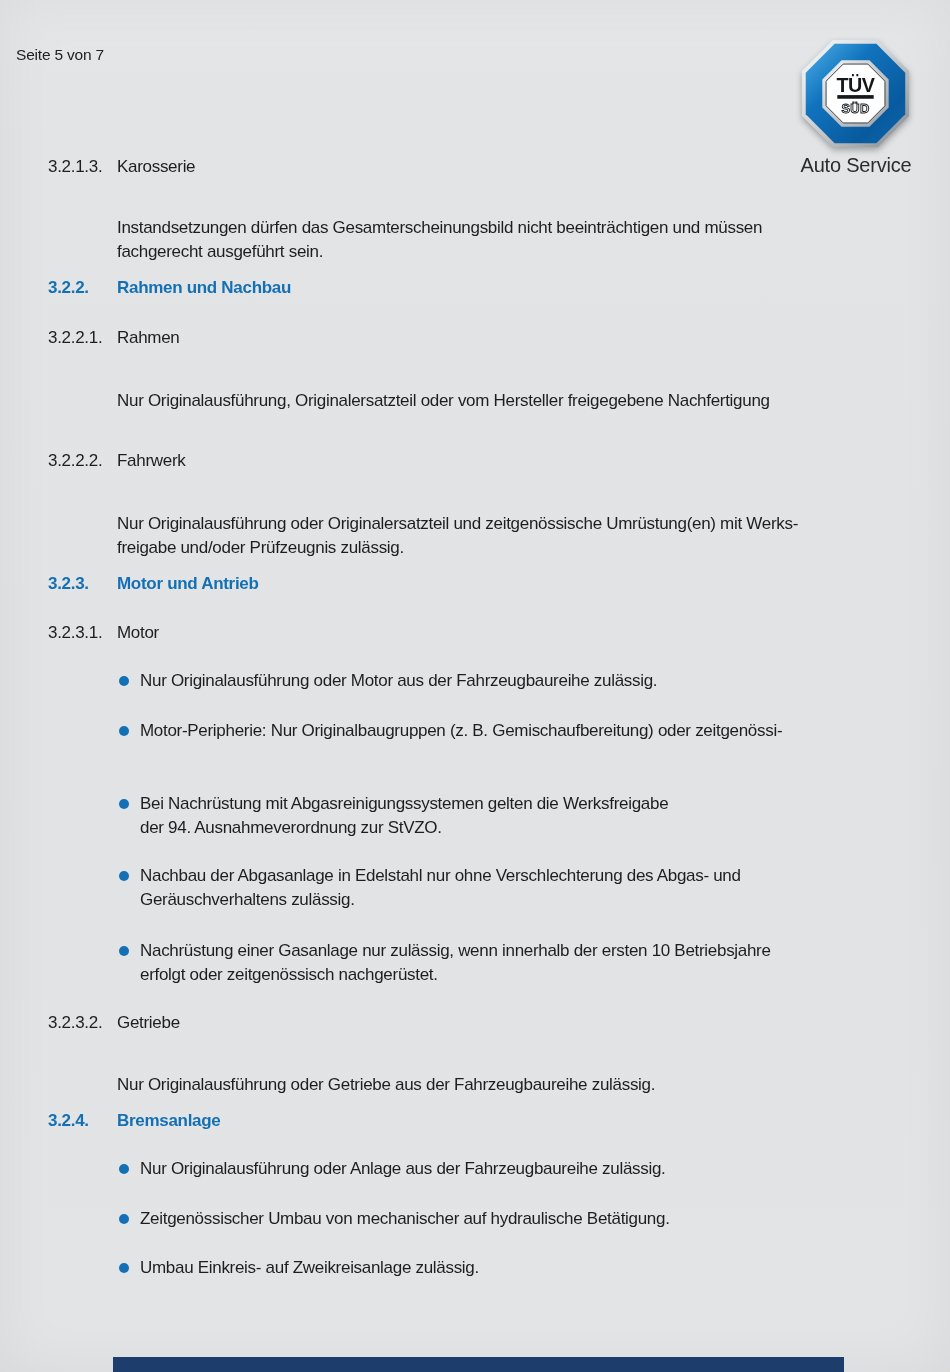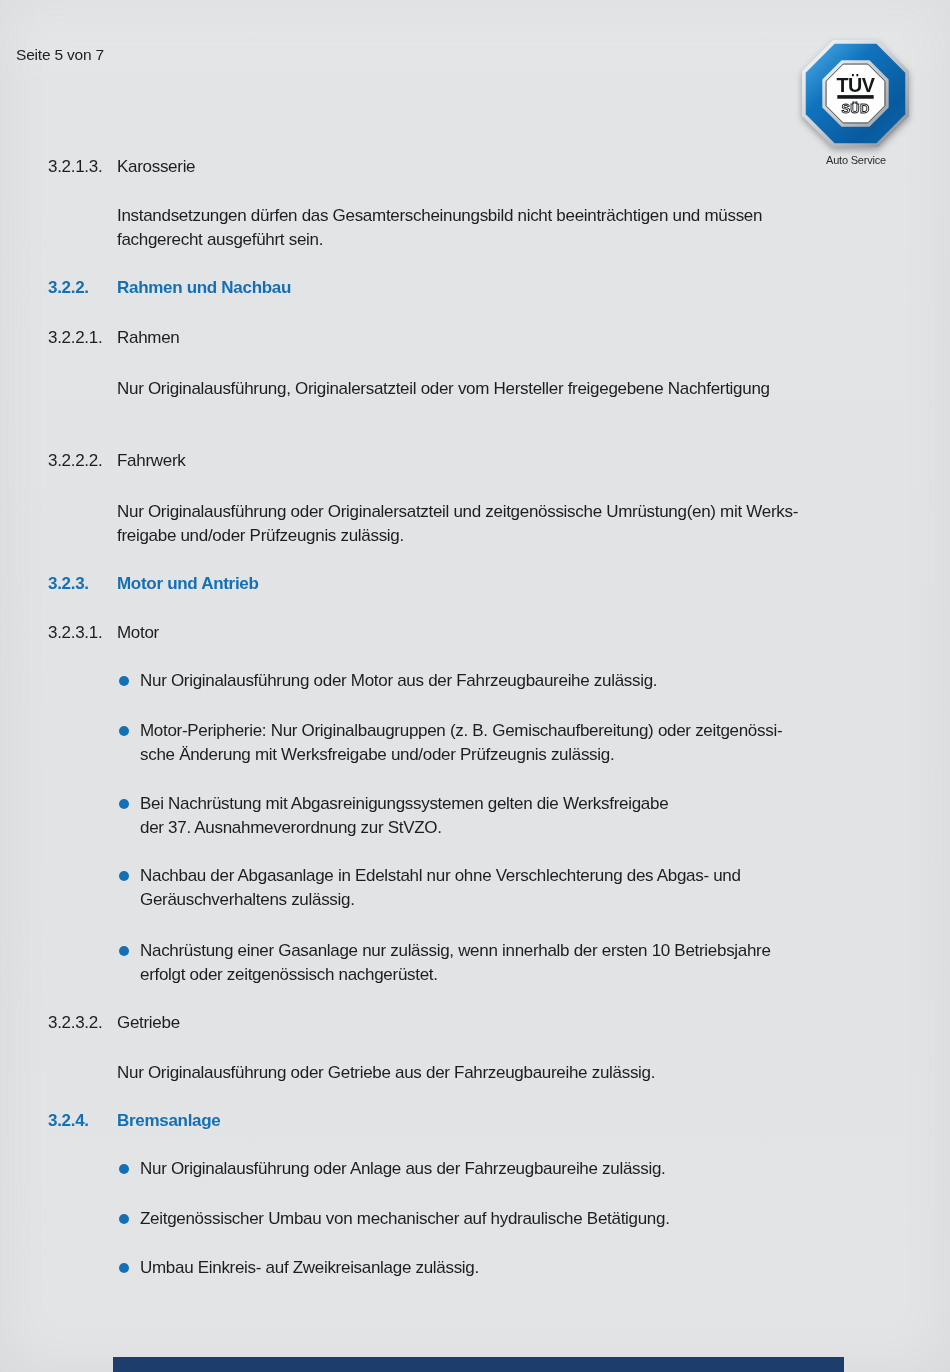--- a/index.html
+++ b/index.html
@@ -19,7 +19,7 @@
     filter:drop-shadow(0 3px 3px rgba(0,0,0,0.30));}
   .logo-caption{
     position:absolute;left:778px;top:154px;width:156px;text-align:center;
-    font-size:11px;color:#2c2c2c;letter-spacing:-0.2px;
+    font-size:20px;color:#2c2c2c;letter-spacing:-0.2px;
   }
   .row{position:absolute;left:0;width:950px;height:24px;}
   .num{position:absolute;left:48px;white-space:nowrap;font-size:17px;line-height:22px;letter-spacing:-0.3px;}

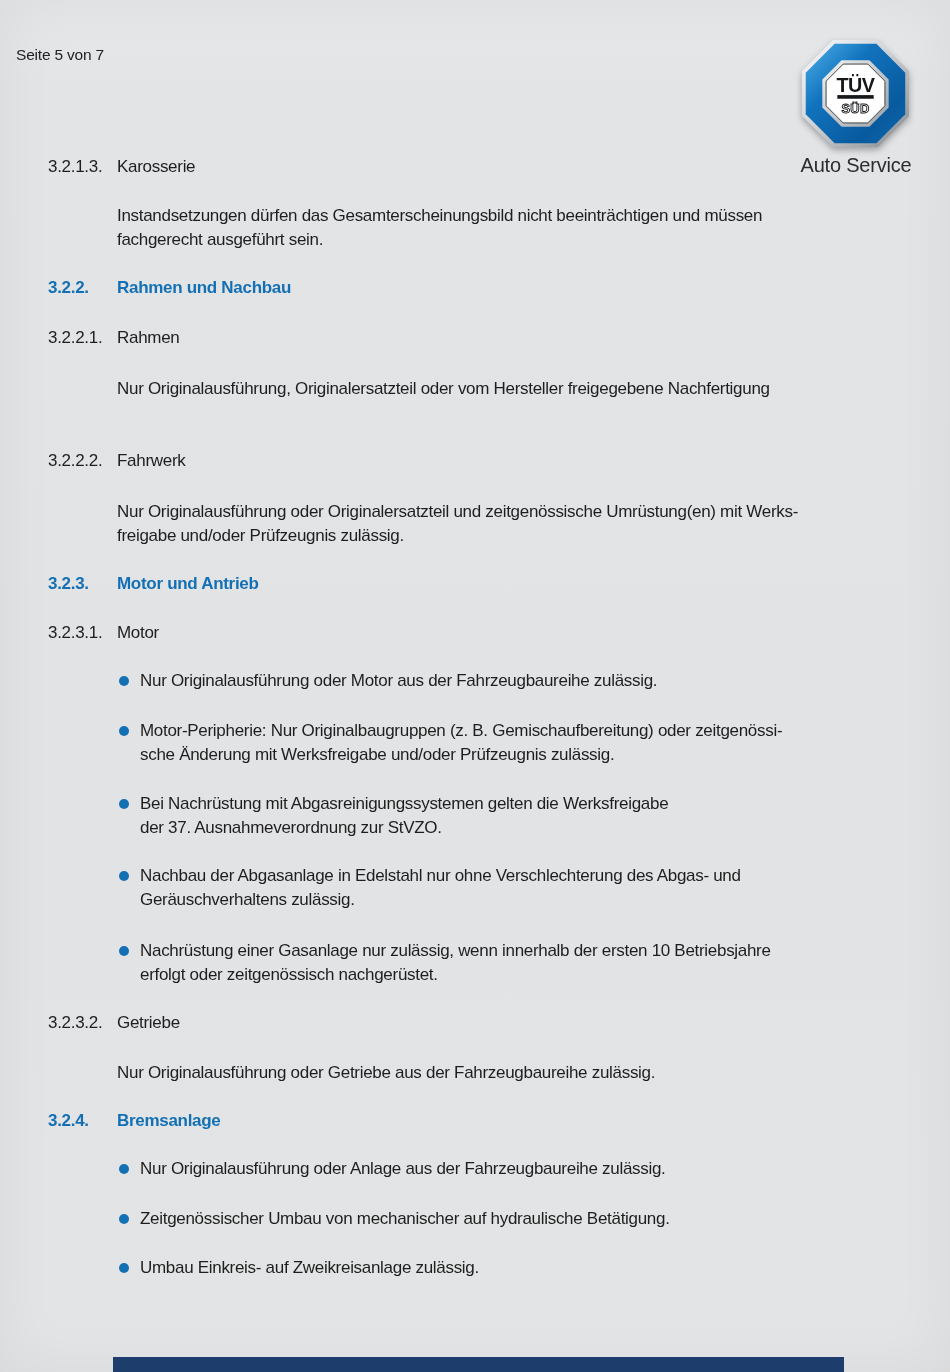--- a/index.html
+++ b/index.html
@@ -25,7 +25,7 @@
   .num{position:absolute;left:48px;white-space:nowrap;font-size:17px;line-height:22px;letter-spacing:-0.3px;}
   .ttl{position:absolute;left:117px;white-space:nowrap;font-size:17px;line-height:22px;letter-spacing:-0.3px;}
   .blue{color:#1470b4;font-weight:bold;text-align:center;}
-  .para{position:absolute;left:117px;width:800px;}
+  .para{position:absolute;left:117px;width:800px;margin-top:12px;}
   .para .ln{white-space:nowrap;font-size:17px;line-height:24px;letter-spacing:-0.3px;}
   .bullet{position:absolute;left:0;width:950px;}
   .bullet .dot{

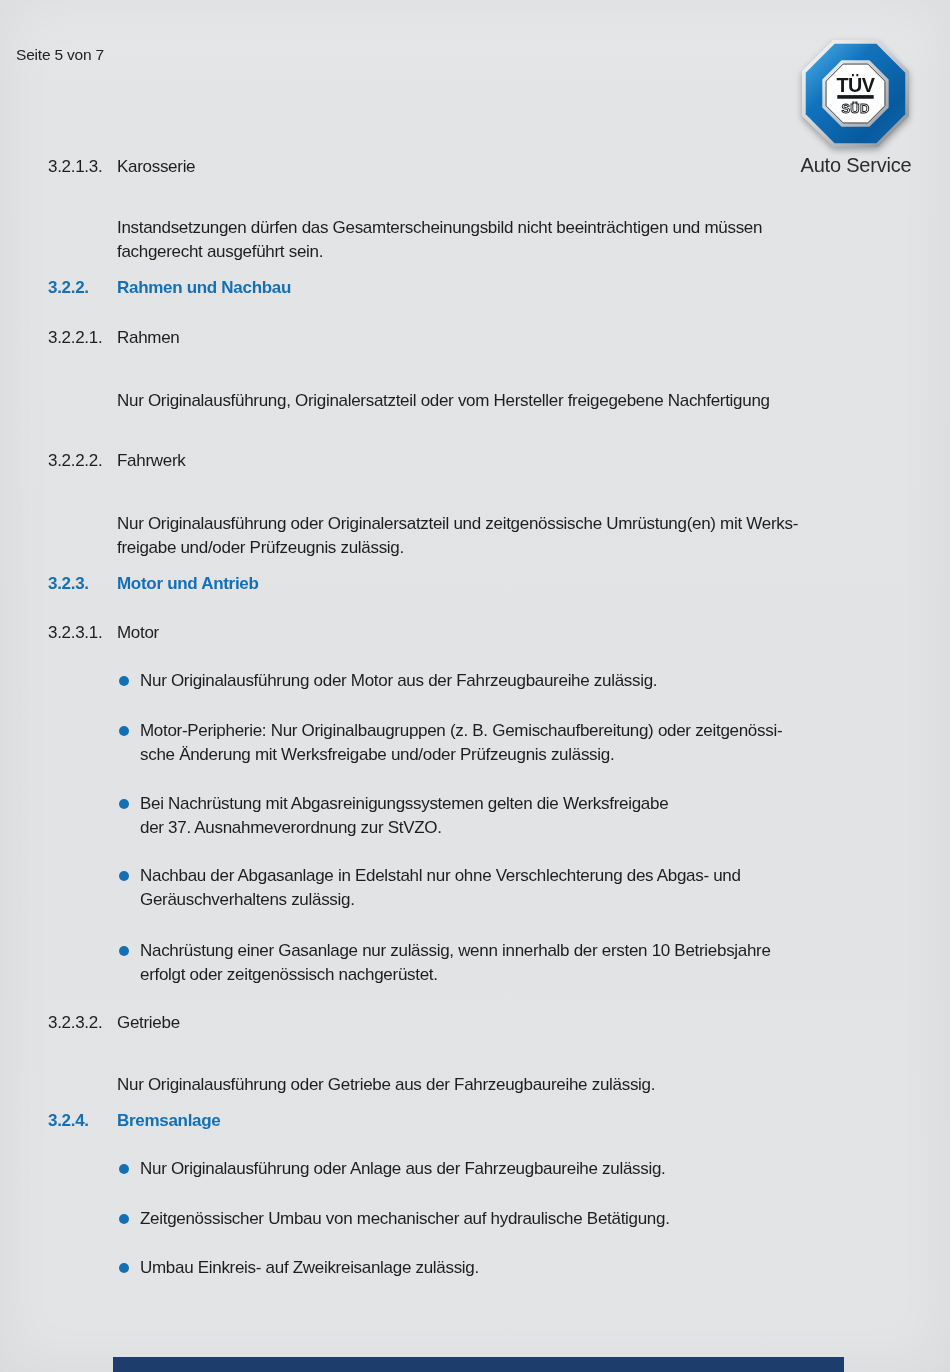--- a/index.html
+++ b/index.html
@@ -132,7 +132,6 @@
     <span class="dot"></span>
     <div class="btxt">
       <div class="ln">Motor-Peripherie: Nur Originalbaugruppen (z. B. Gemischaufbereitung) oder zeitgenössi-</div>
-      <div class="ln">sche Änderung mit Werksfreigabe und/oder Prüfzeugnis zulässig.</div>
     </div>
   </div>
 

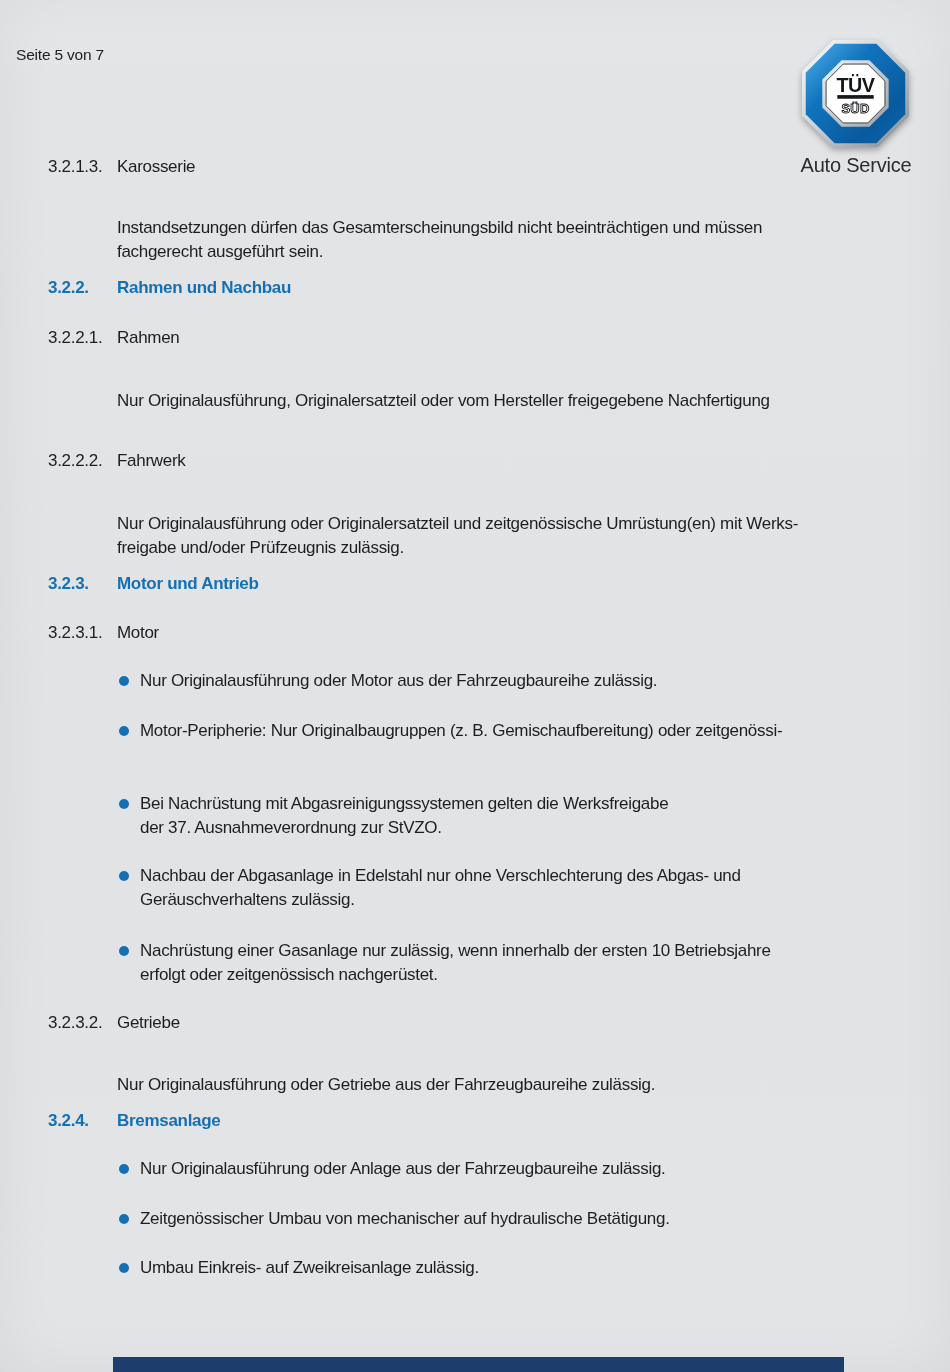--- a/index.html
+++ b/index.html
@@ -139,7 +139,7 @@
     <span class="dot"></span>
     <div class="btxt">
       <div class="ln">Bei Nachrüstung mit Abgasreinigungssystemen gelten die Werksfreigabe</div>
-      <div class="ln">der 37. Ausnahmeverordnung zur StVZO.</div>
+      <div class="ln">der 94. Ausnahmeverordnung zur StVZO.</div>
     </div>
   </div>
 

